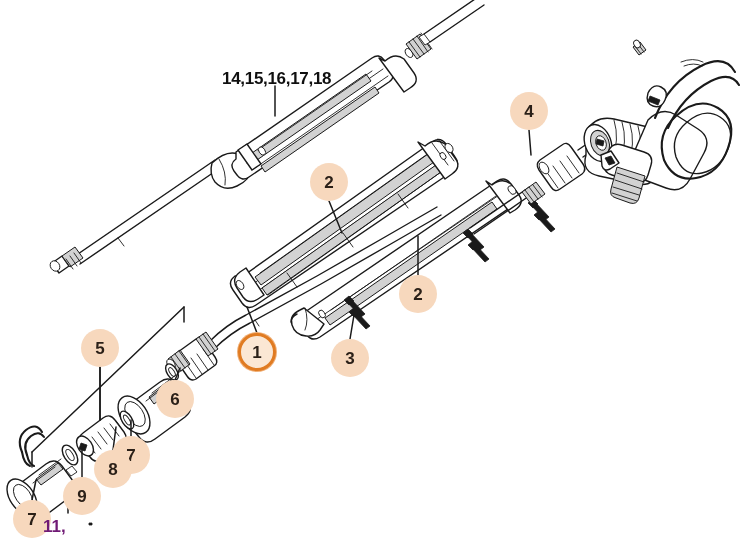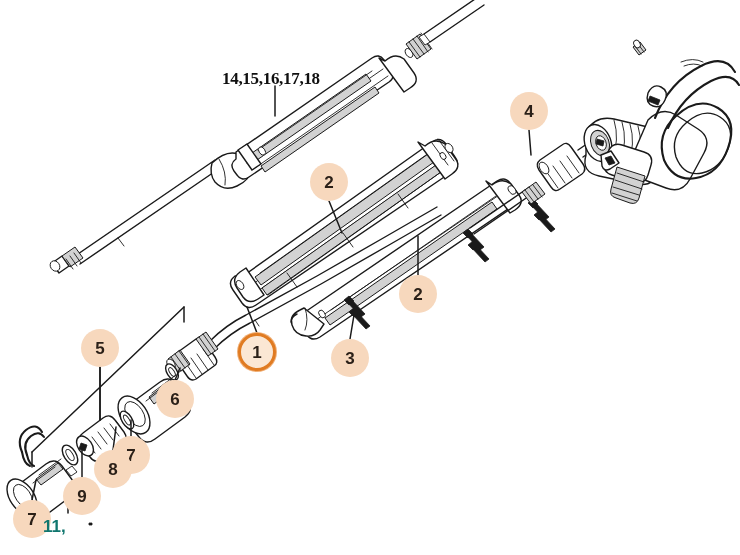--- a/index.html
+++ b/index.html
@@ -53,7 +53,7 @@
   }
   .group-label {
     position: absolute;
-    font-family: Liberation Serif, serif;
+    font-family: Liberation Sans, sans-serif;
     font-size: 17px;
     font-weight: bold;
     color: #101010;

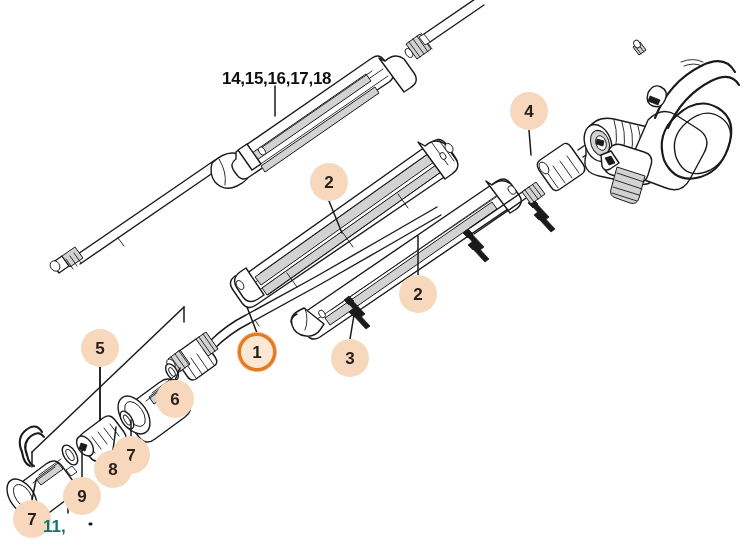--- a/index.html
+++ b/index.html
@@ -65,7 +65,7 @@
     font-family: "Liberation Sans", sans-serif;
     font-size: 17px;
     font-weight: bold;
-    color: #0f766e;
+    color: #701a75;
     white-space: nowrap;
   }
 </style>

